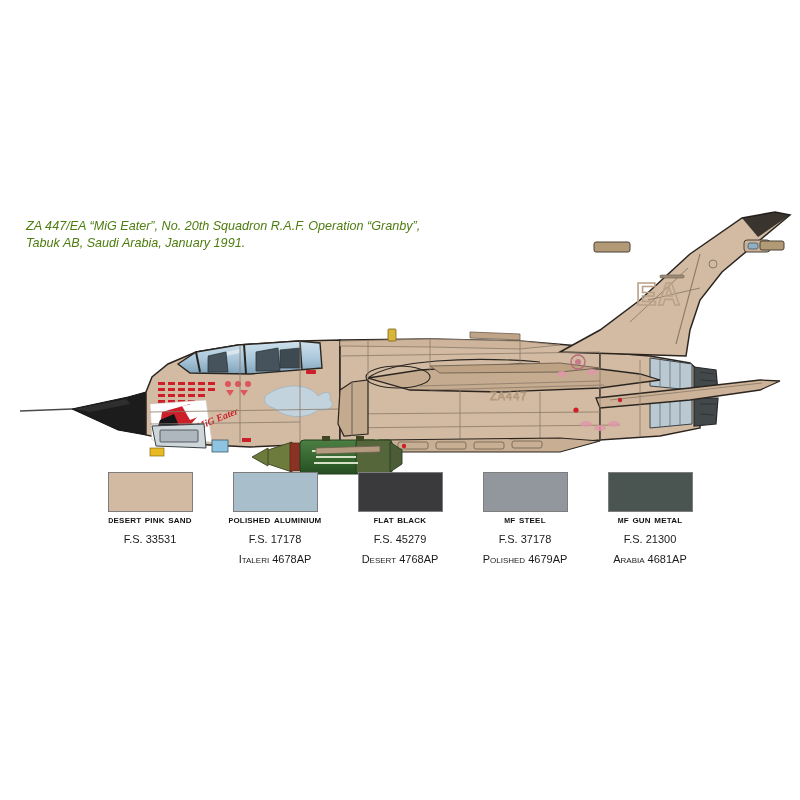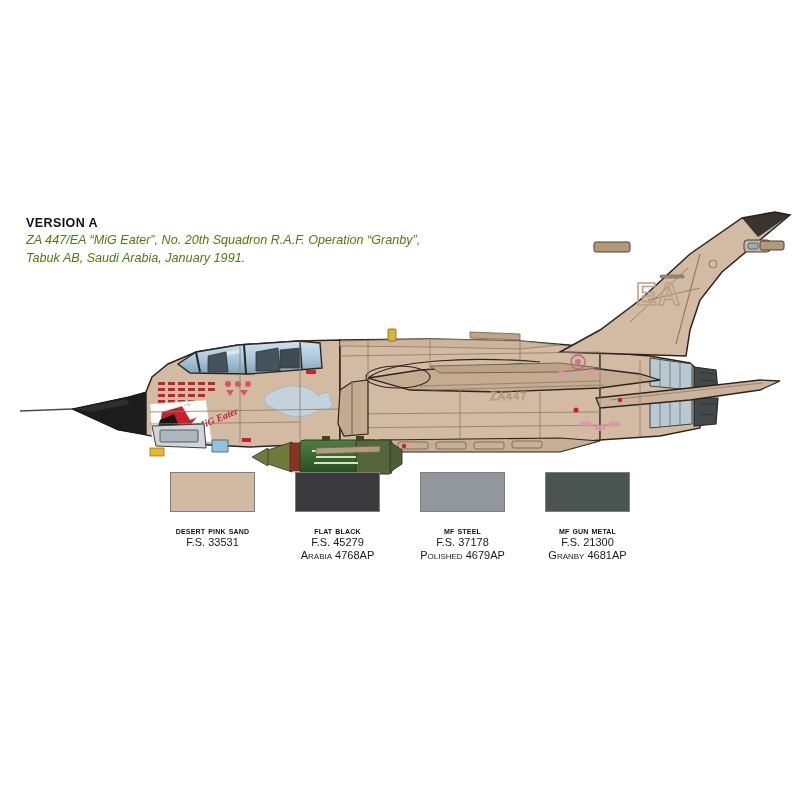--- a/index.html
+++ b/index.html
@@ -252,7 +252,6 @@
   </svg>
 
   <div class="version-block">
-    <div class="version-title">VERSION A</div>
     <div class="version-desc">ZA 447/EA “MiG Eater”, No. 20th Squadron R.A.F. Operation “Granby”,
 Tabuk AB, Saudi Arabia, January 1991.</div>
   </div>

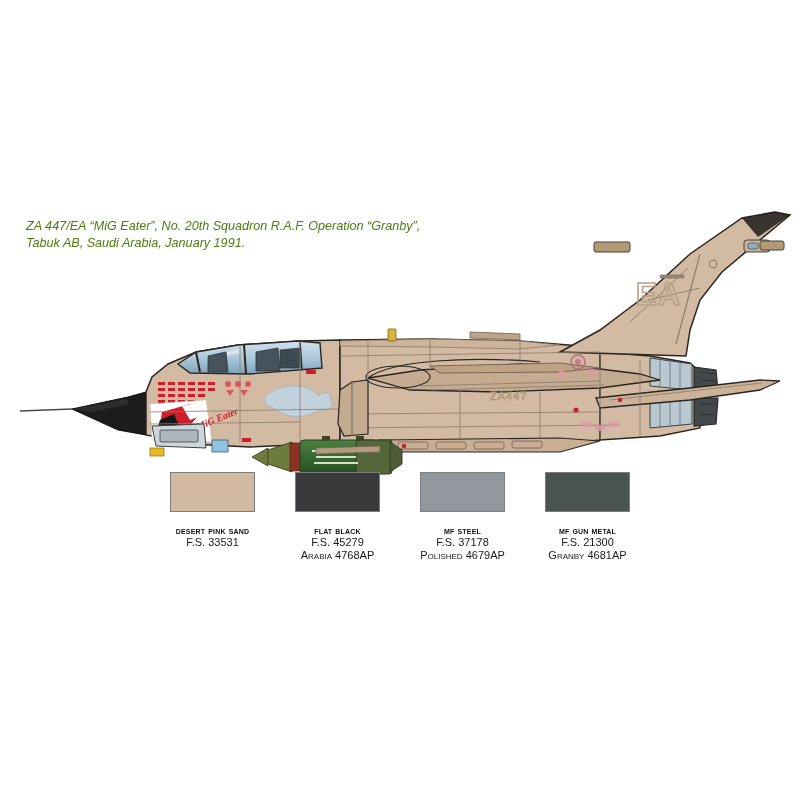--- a/index.html
+++ b/index.html
@@ -36,9 +36,9 @@
     box-sizing:border-box;
   }
   .swatch-name{
-    margin-top:13px;
-    font-family:"Liberation Sans", sans-serif;
-    font-weight:bold;font-size:10px;color:#111;
+    margin-top:1px;
+    font-family:"Liberation Sans", sans-serif;
+    font-weight:bold;font-size:12px;color:#111;
     font-variant:small-caps;text-transform:lowercase;
     letter-spacing:.2px;white-space:nowrap;line-height:1.1;
   }

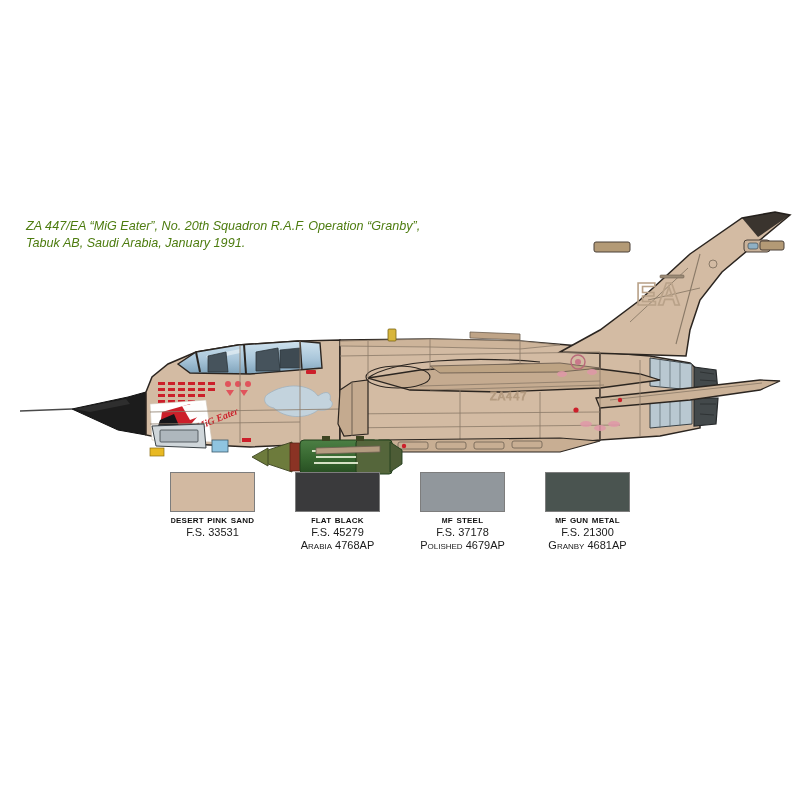--- a/index.html
+++ b/index.html
@@ -265,6 +265,12 @@
       <div class="swatch-it empty"></div>
     </div>
 
+    <div class="swatch">
+      <div class="swatch-chip" style="background-color: rgb(168, 191, 203);"></div>
+      <div class="swatch-name">Polished Aluminium</div>
+      <div class="swatch-fs">F.S. 17178</div>
+      <div class="swatch-it">Italeri 4678AP</div>
+    </div>
 
     <div class="swatch">
       <div class="swatch-chip" style="background-color: rgb(58, 58, 60);"></div>

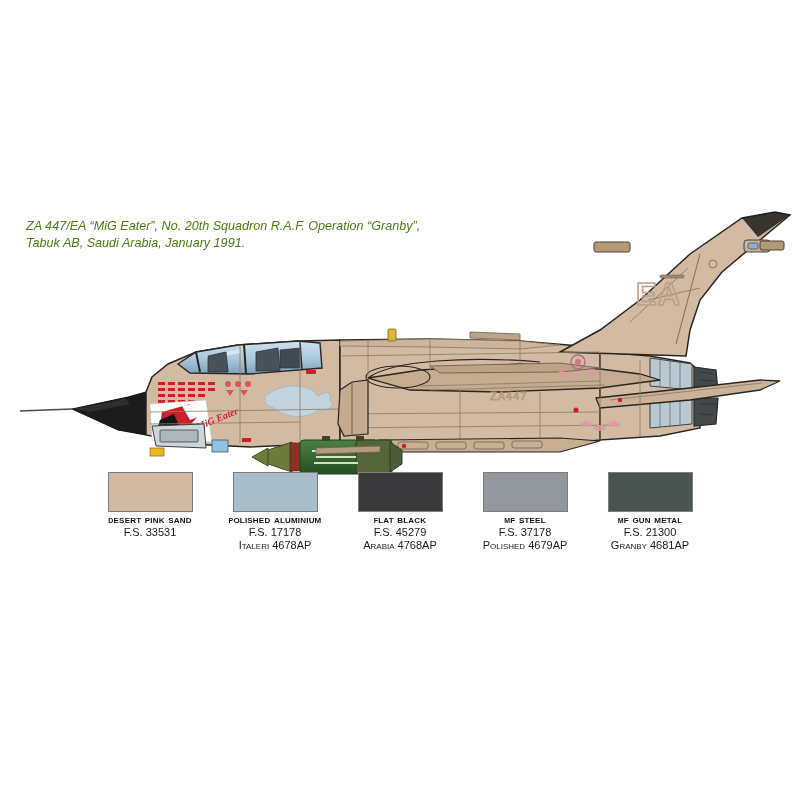--- a/index.html
+++ b/index.html
@@ -44,7 +44,7 @@
   }
   .swatch-name::first-letter{font-size:9.5px;}
   .swatch-fs,.swatch-it{
-    margin-top:0;
+    margin-top:7px;
     font-family:"Liberation Sans", sans-serif;
     font-size:11px;color:#1a1a1a;white-space:nowrap;line-height:1.15;
   }

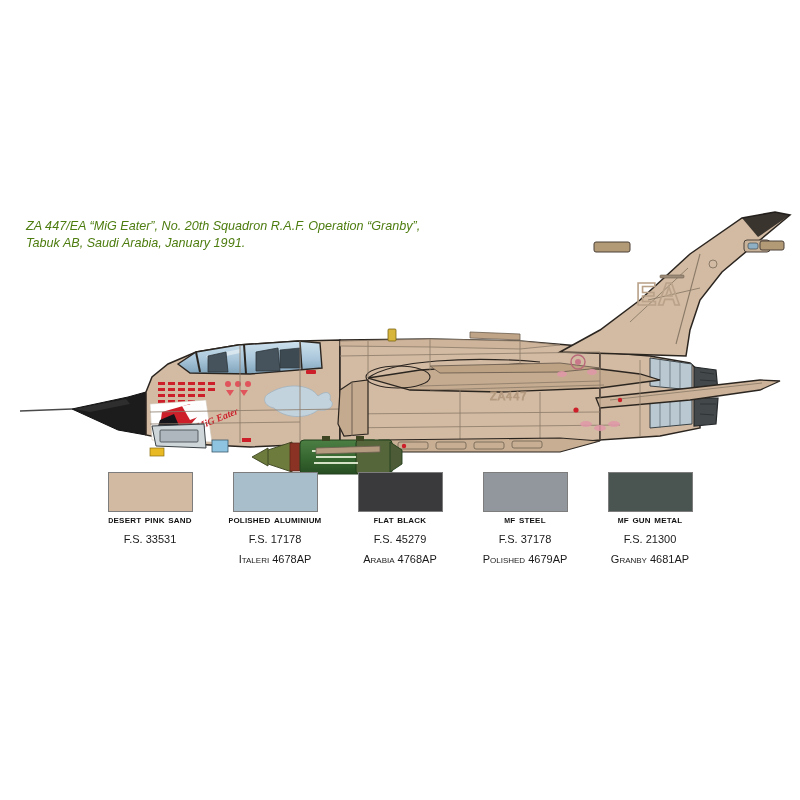--- a/index.html
+++ b/index.html
@@ -276,7 +276,7 @@
       <div class="swatch-chip" style="background-color: rgb(58, 58, 60);"></div>
       <div class="swatch-name">Flat Black</div>
       <div class="swatch-fs">F.S. 45279</div>
-      <div class="swatch-it">Arabia 4768AP</div>
+      <div class="swatch-it">Desert 4768AP</div>
     </div>
 
     <div class="swatch">

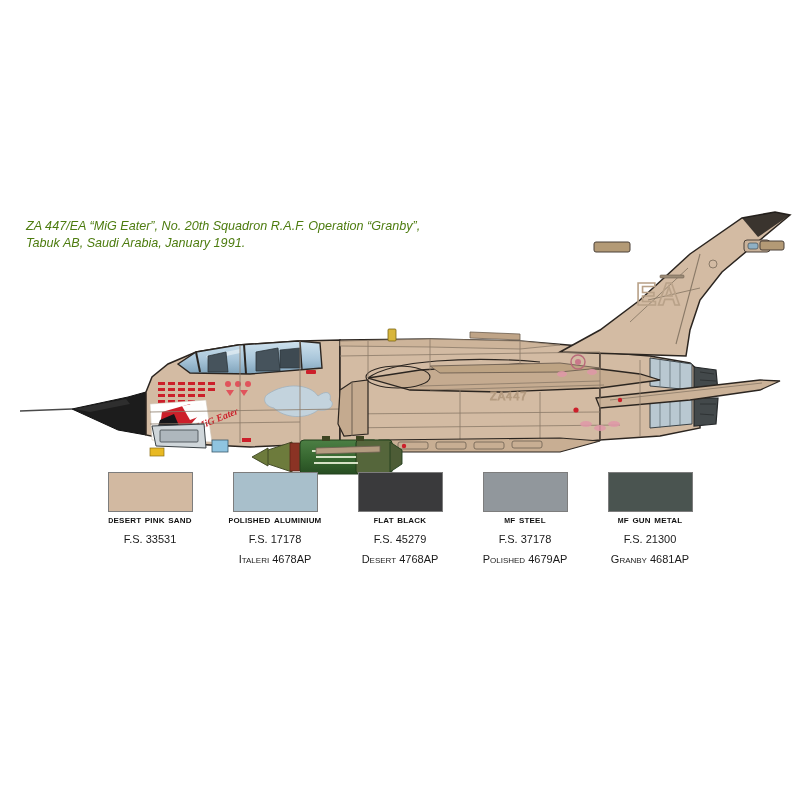--- a/index.html
+++ b/index.html
@@ -290,7 +290,7 @@
       <div class="swatch-chip" style="background-color: rgb(74, 84, 80);"></div>
       <div class="swatch-name">MF Gun Metal</div>
       <div class="swatch-fs">F.S. 21300</div>
-      <div class="swatch-it">Granby 4681AP</div>
+      <div class="swatch-it">Arabia 4681AP</div>
     </div>
 
   </div>

